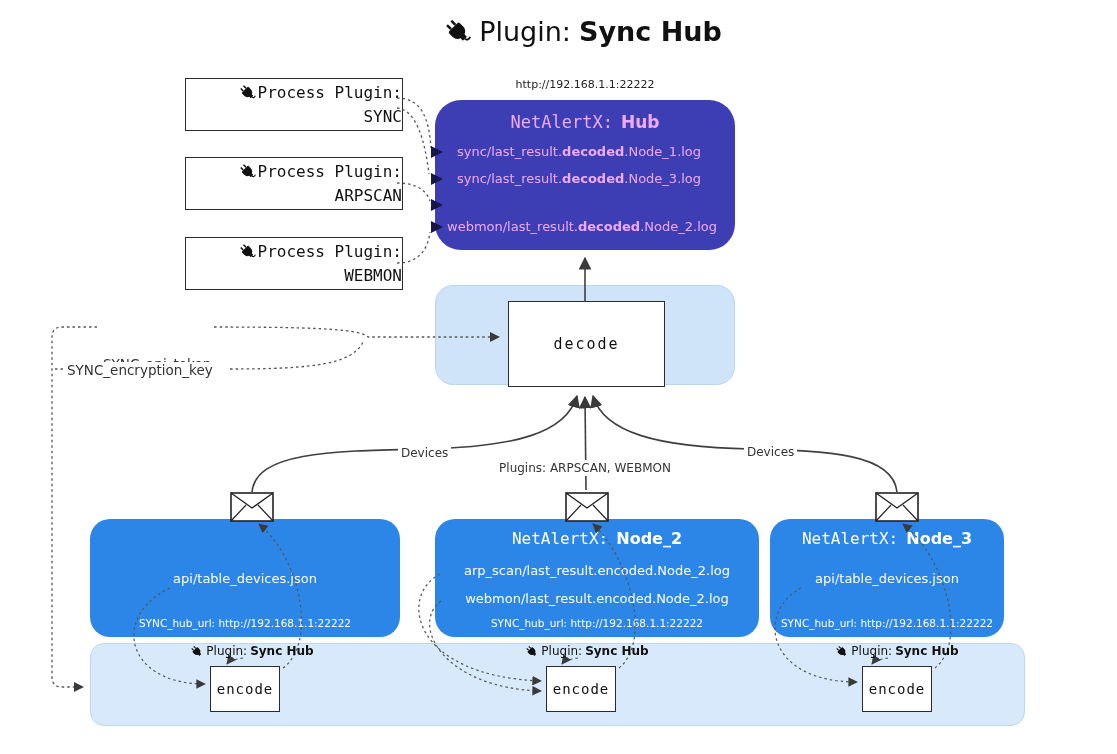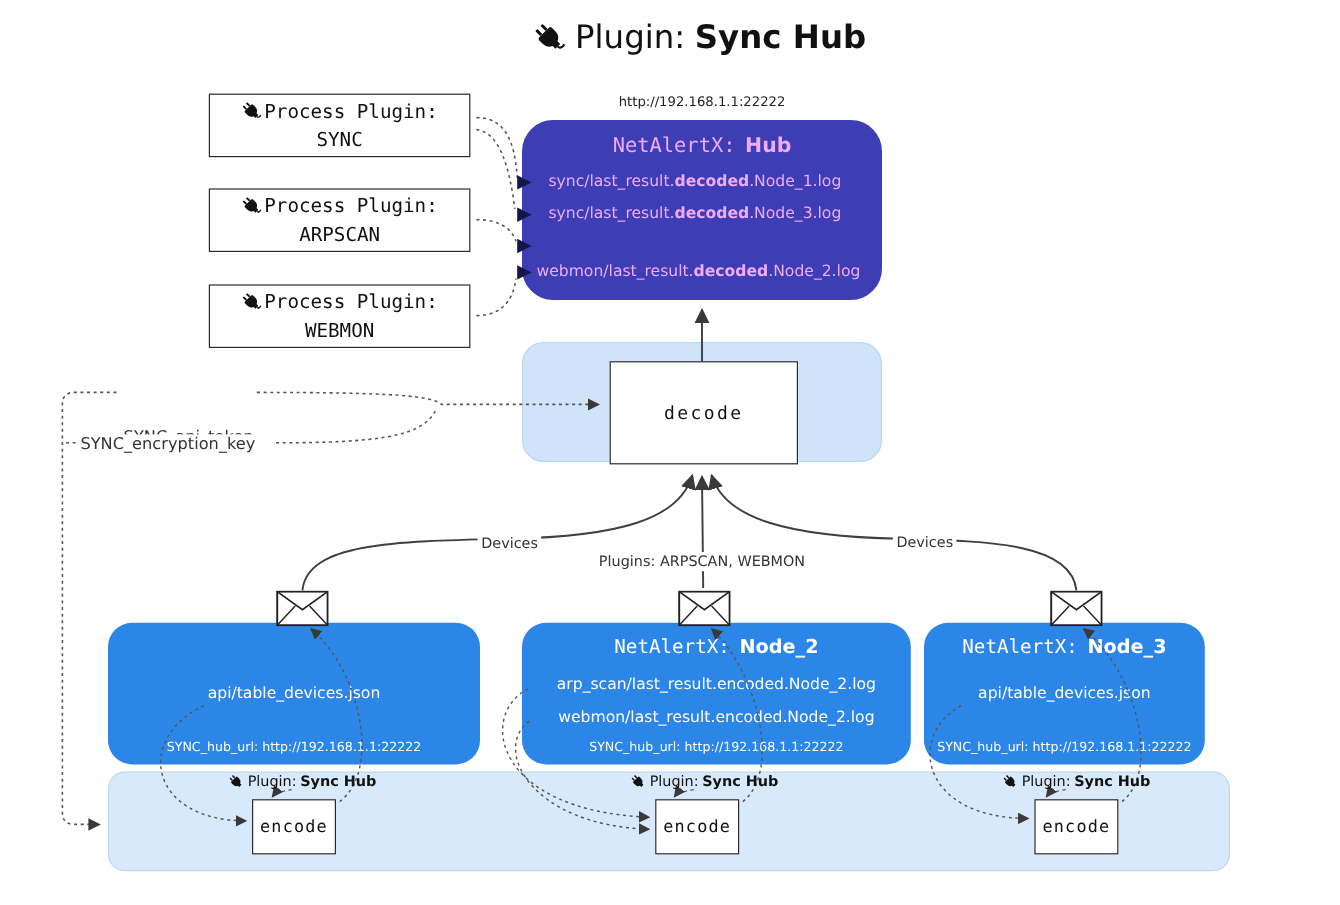--- a/index.html
+++ b/index.html
@@ -17,9 +17,9 @@
   .plug { display:inline-block; }
 
   
-  .pp-box { position:absolute; left:174px; width:218px; height:53px; background:#fff;
+  .pp-box { position:absolute; left:185px; width:218px; height:53px; background:#fff;
             border:1.6px solid #2b2b2b; z-index:5; display:flex; flex-direction:column;
-            align-items:center; justify-content:center;
+            align-items:flex-end; justify-content:center;
             font-family:"DejaVu Sans Mono", monospace; font-size:16px; line-height:1.45; }
   .pp-line1 { display:flex; align-items:center; gap:2px; }
   .pp-1 { top:78px; } .pp-2 { top:157px; } .pp-3 { top:237px; }

